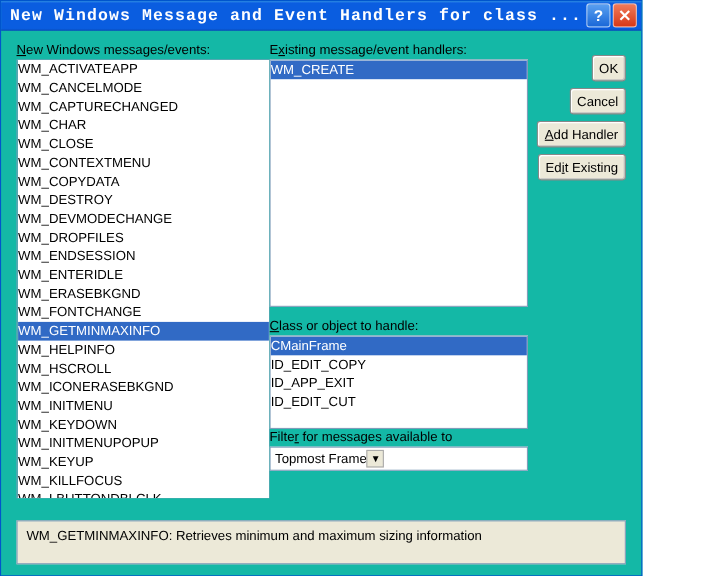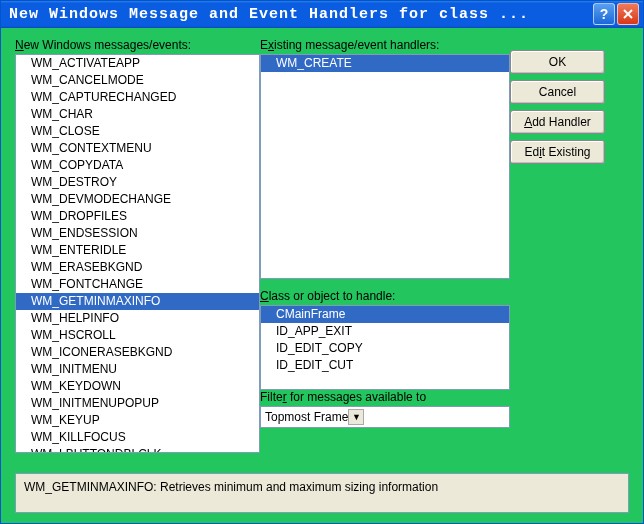--- a/index.html
+++ b/index.html
@@ -14,10 +14,10 @@
     overflow: hidden;
   }
   .window {
-    width: 644px;
+    width: 584px;
     height: 524px;
     border: 1px solid #0055cc;
-    background: #22c55e;
+    background: #14b8a6;
     display: flex;
     flex-direction: column;
   }

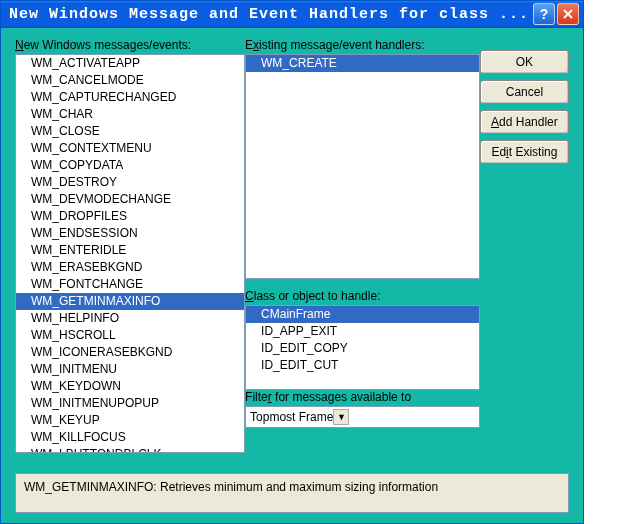--- a/index.html
+++ b/index.html
@@ -83,7 +83,7 @@
   .listbox.existing { height: 225px; margin-bottom: 10px;}
   .listbox.class { height: 85px; }
   .listbox .item {
-    padding: 1px 15px;
+    padding: 1px 0;
     white-space: nowrap;
     cursor: default;
     line-height: 15px;

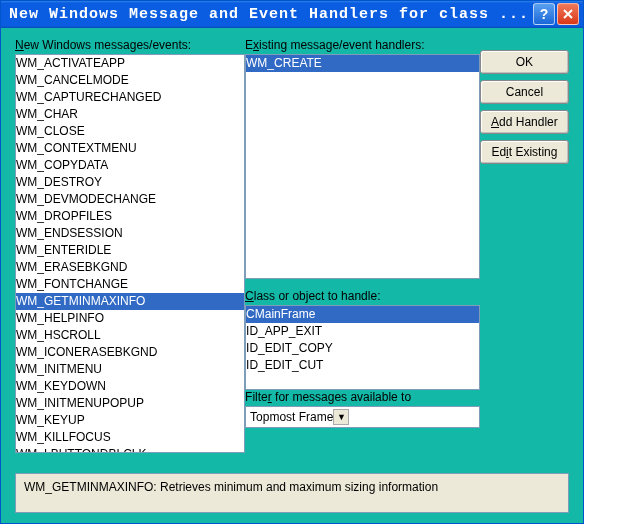--- a/index.html
+++ b/index.html
@@ -65,7 +65,7 @@
   }
   .col-left { width: 245px; display:flex; flex-direction:column;}
   .col-mid { width: 250px; display:flex; flex-direction:column;}
-  .col-right { width: 95px; display:flex; flex-direction:column; gap:6px; padding-top: 12px;}
+  .col-right { width: 95px; display:flex; flex-direction:column; gap:6px; padding-top: 12px; align-items: flex-end;}
   .label {
     font-weight: normal;
     margin-bottom: 2px;

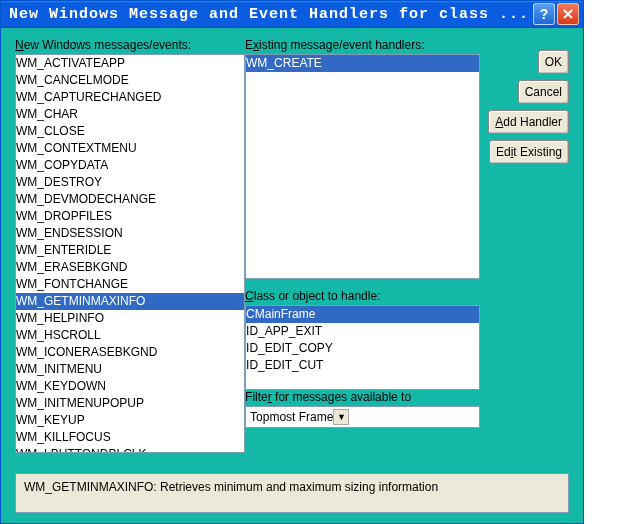--- a/index.html
+++ b/index.html
@@ -190,8 +190,8 @@
         <div class="label"><span class="ul">C</span>lass or object to handle:</div>
         <div class="listbox class" id="list-class">
             <div class="item selected">CMainFrame</div>
+            <div class="item">ID_EDIT_COPY</div>
             <div class="item">ID_APP_EXIT</div>
-            <div class="item">ID_EDIT_COPY</div>
             <div class="item">ID_EDIT_CUT</div>
           </div>
 

